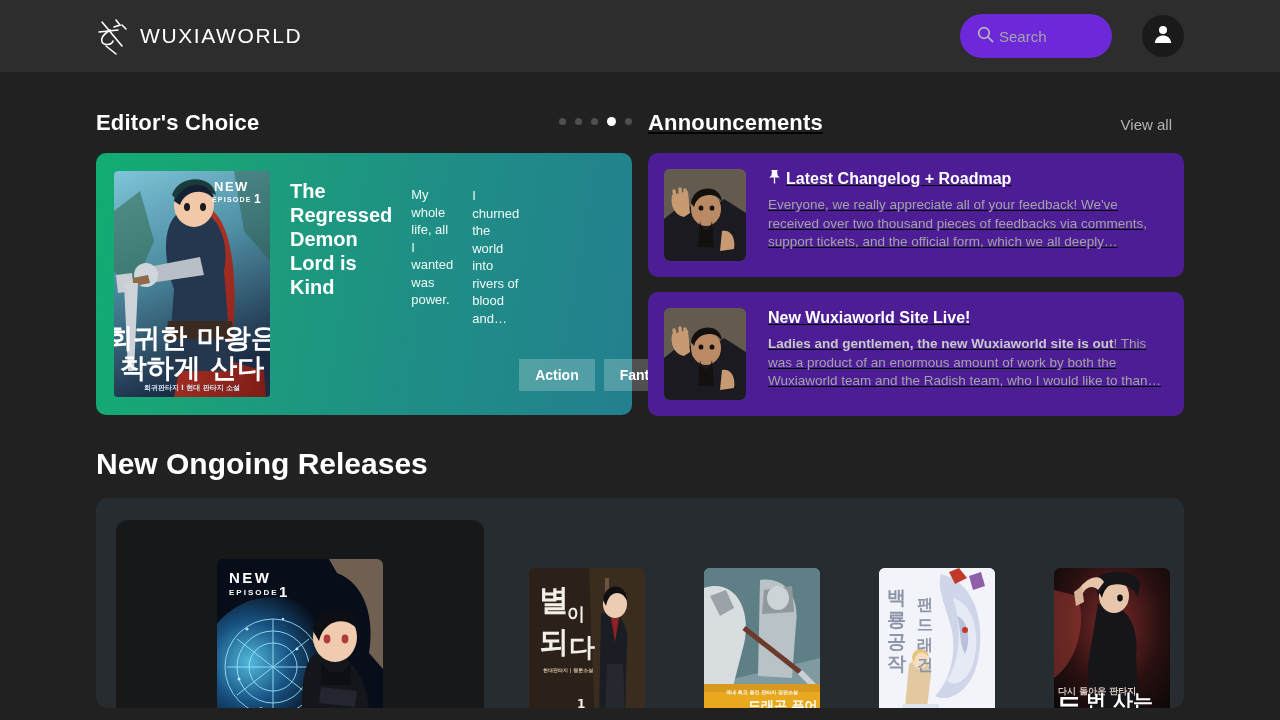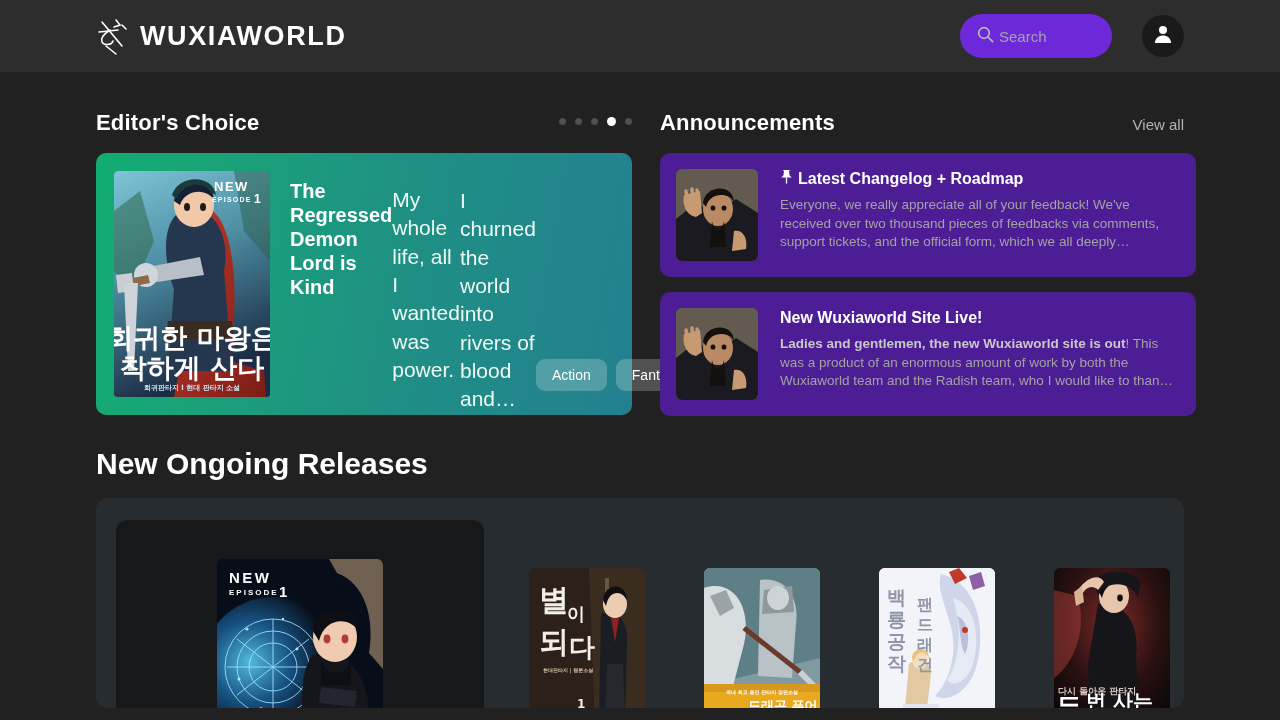--- a/index.html
+++ b/index.html
@@ -21,7 +21,7 @@
   .brand { display: flex; align-items: center; gap: 10px; margin-right: 36px; }
   .brand-logo { width: 34px; height: 40px; display: block; }
   .brand-name {
-    color: #ffffff; font-size: 27px; font-weight: 700;
+    color: #ffffff; font-size: 21px; font-weight: 400;
     letter-spacing: 1.6px;
   }
   .nav { display: flex; align-items: center; gap: 25px; }

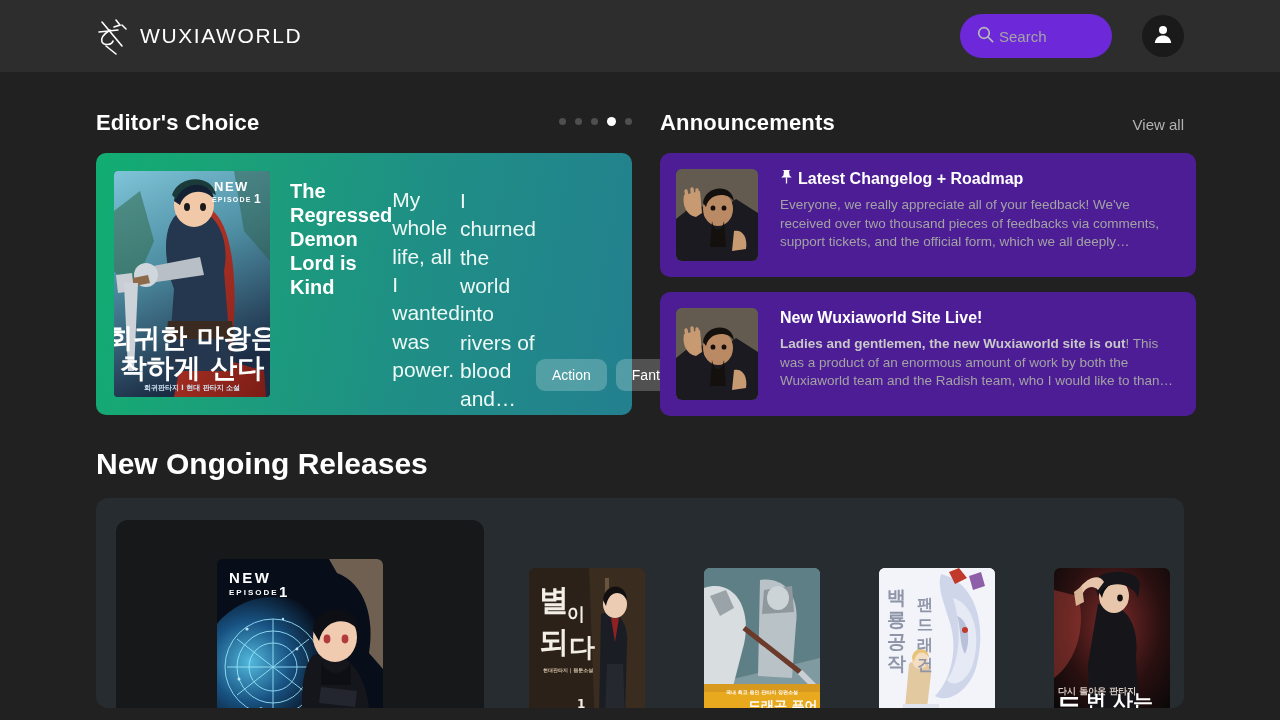--- a/index.html
+++ b/index.html
@@ -62,7 +62,7 @@
     display: flex; padding-top: 38px;
   }
   .col-left { width: 536px; flex: none; position: relative; }
-  .col-right { width: 536px; flex: none; margin-left: 28px; position: relative; }
+  .col-right { width: 536px; flex: none; margin-left: 16px; position: relative; text-decoration: underline; }
 
   .sec-title {
     color: #ffffff; font-size: 22px; font-weight: 700;

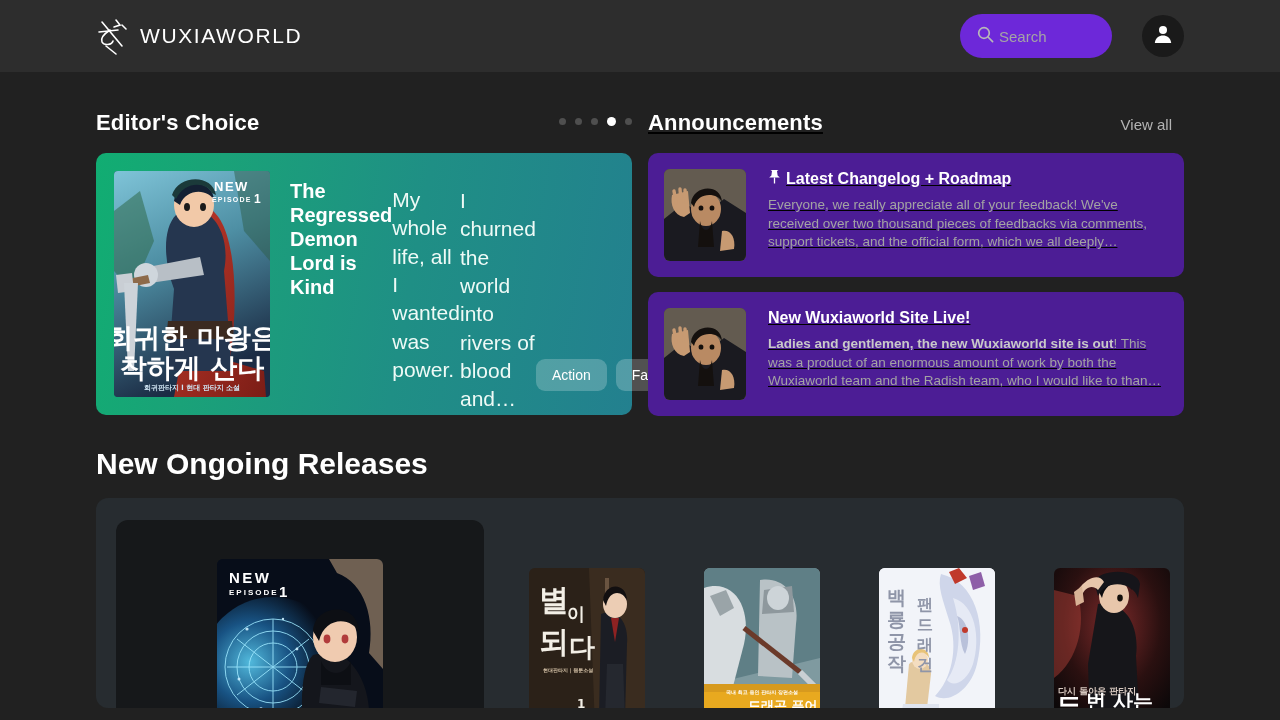--- a/index.html
+++ b/index.html
@@ -106,7 +106,7 @@
   .thumb-icon { width: 18px; height: 18px; display: block; }
   .ec-rating-text { color: #ffffff; font-size: 15px; }
   .ec-desc {
-    color: #eefaf6; font-size: 21px; margin-top: 15px; line-height: 1.35;
+    color: #eefaf6; font-size: 13px; margin-top: 15px; line-height: 1.35; margin-left: 19px;
   }
   .ec-desc.second { margin-top: 16px; }
   .ec-tags { margin-top: auto; display: flex; gap: 9px; padding-bottom: 6px; }

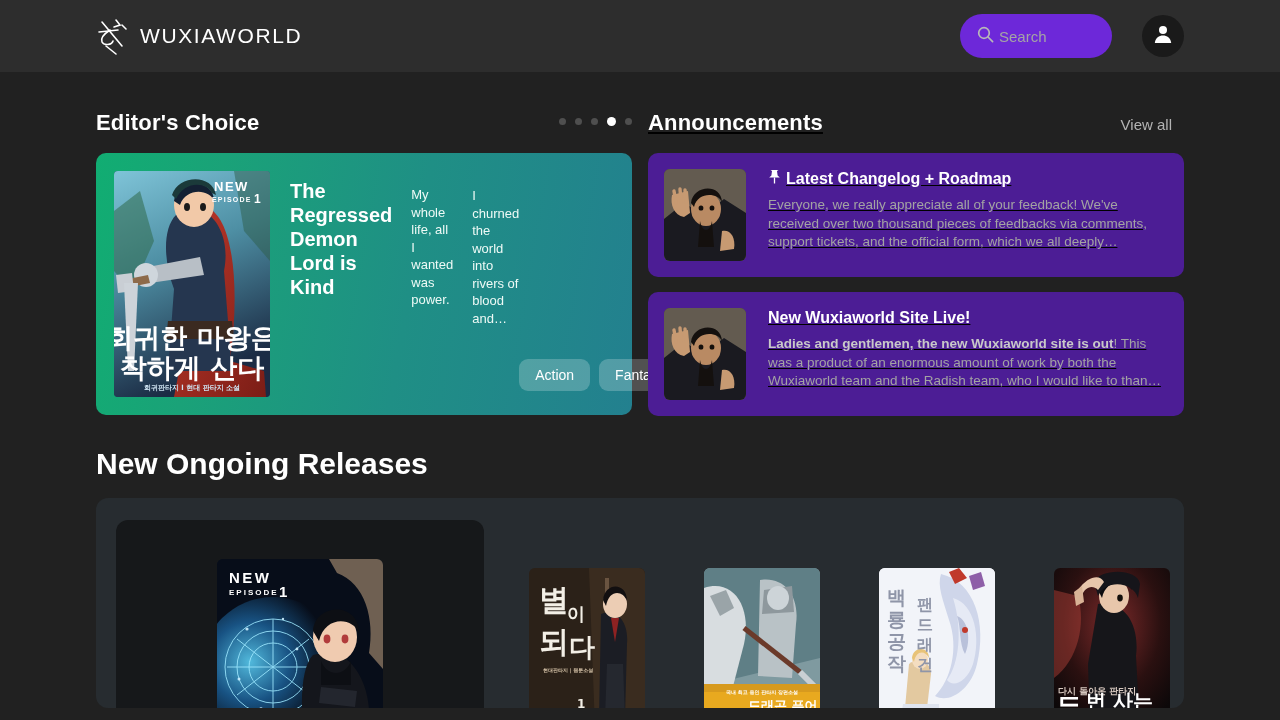--- a/index.html
+++ b/index.html
@@ -112,8 +112,8 @@
   .ec-tags { margin-top: auto; display: flex; gap: 9px; padding-bottom: 6px; }
   .tag {
     background: rgba(255,255,255,0.22);
-    color: #ffffff; font-size: 14px; font-weight: 400;
-    padding: 8px 16px; border-radius: 9px; cursor: pointer; text-align: right;
+    color: #ffffff; font-size: 14px; font-weight: 700;
+    padding: 8px 16px; border-radius: 0; cursor: pointer; text-align: right;
   }
 
   

